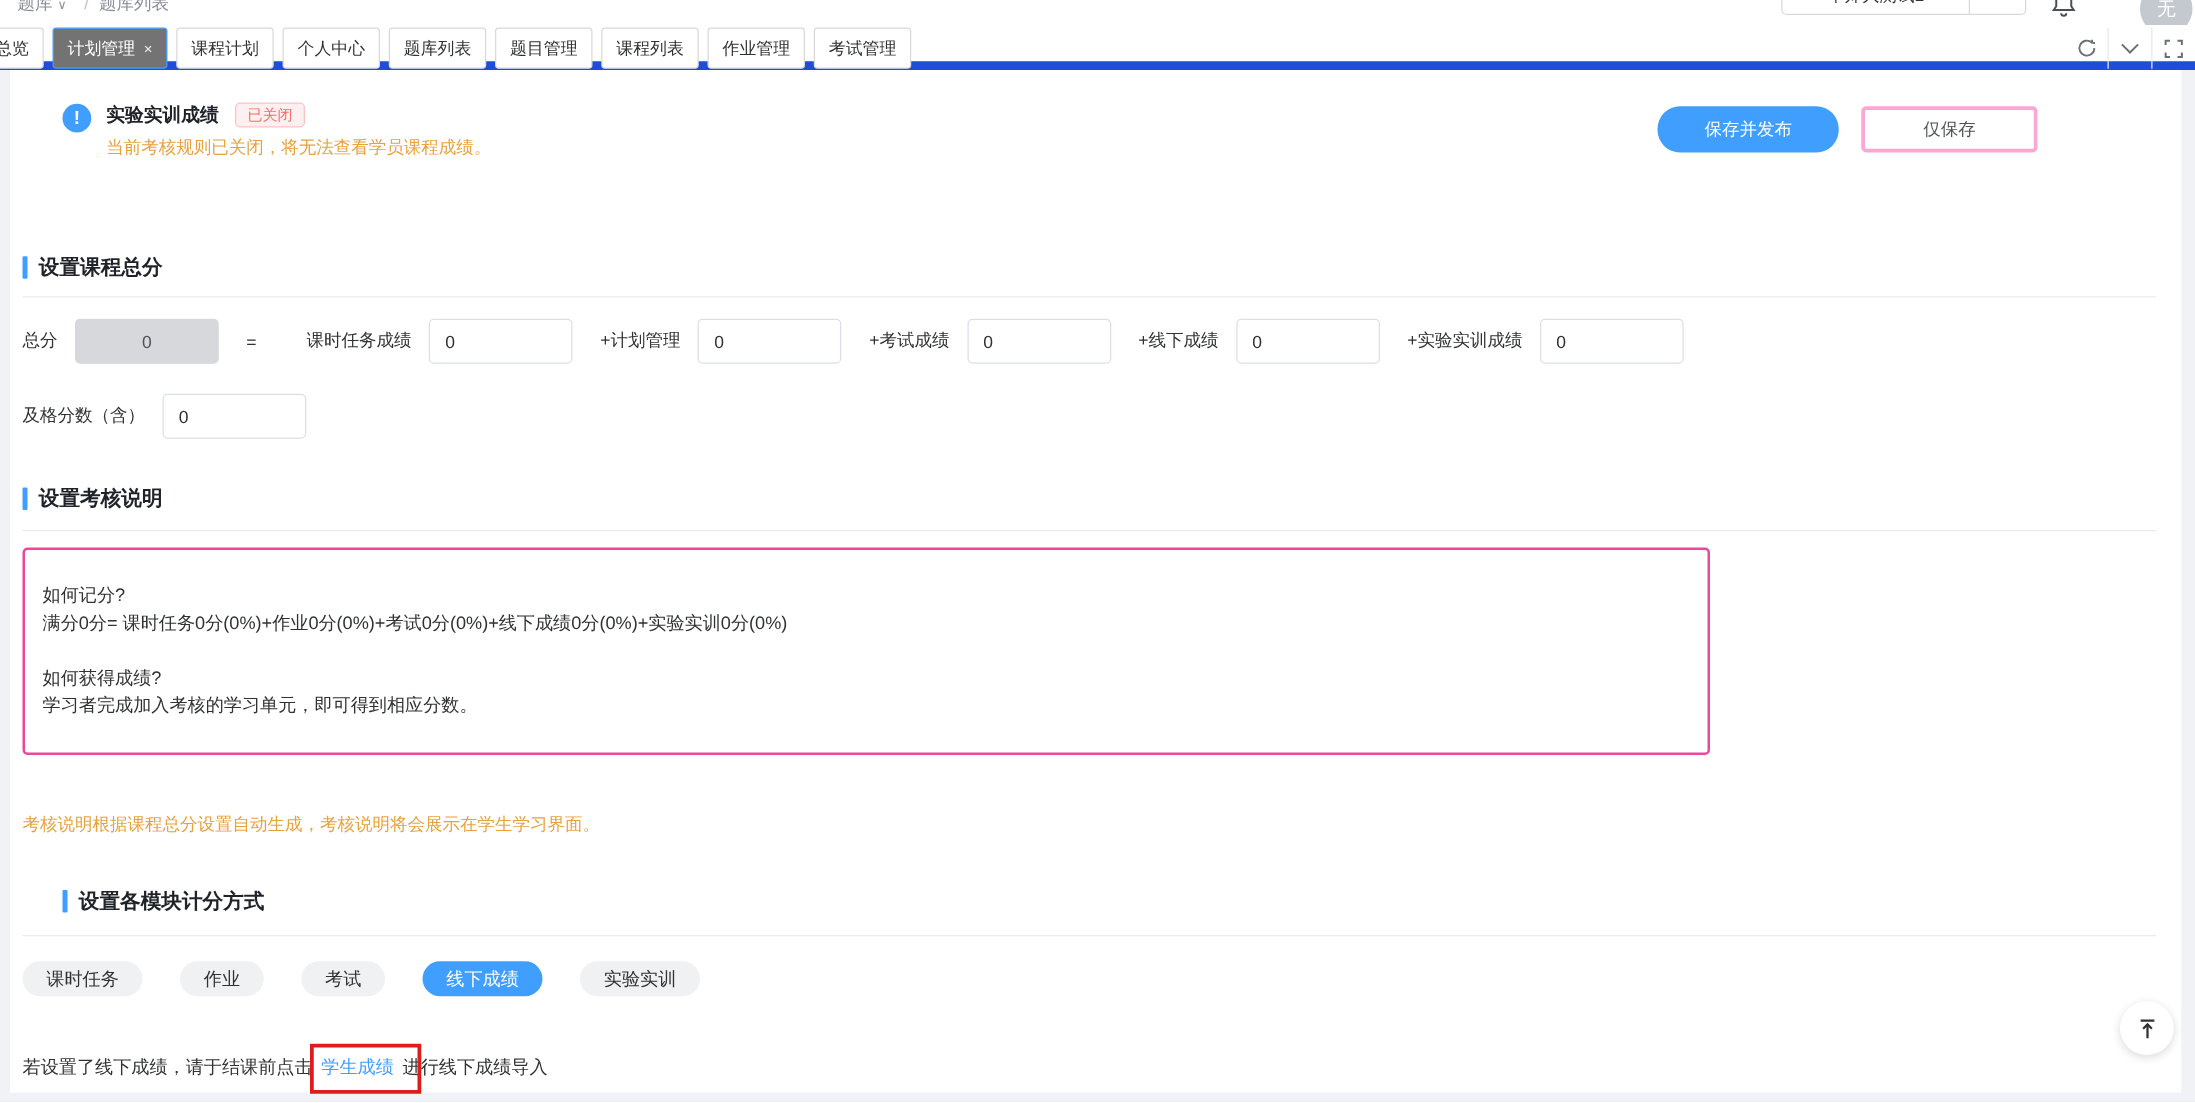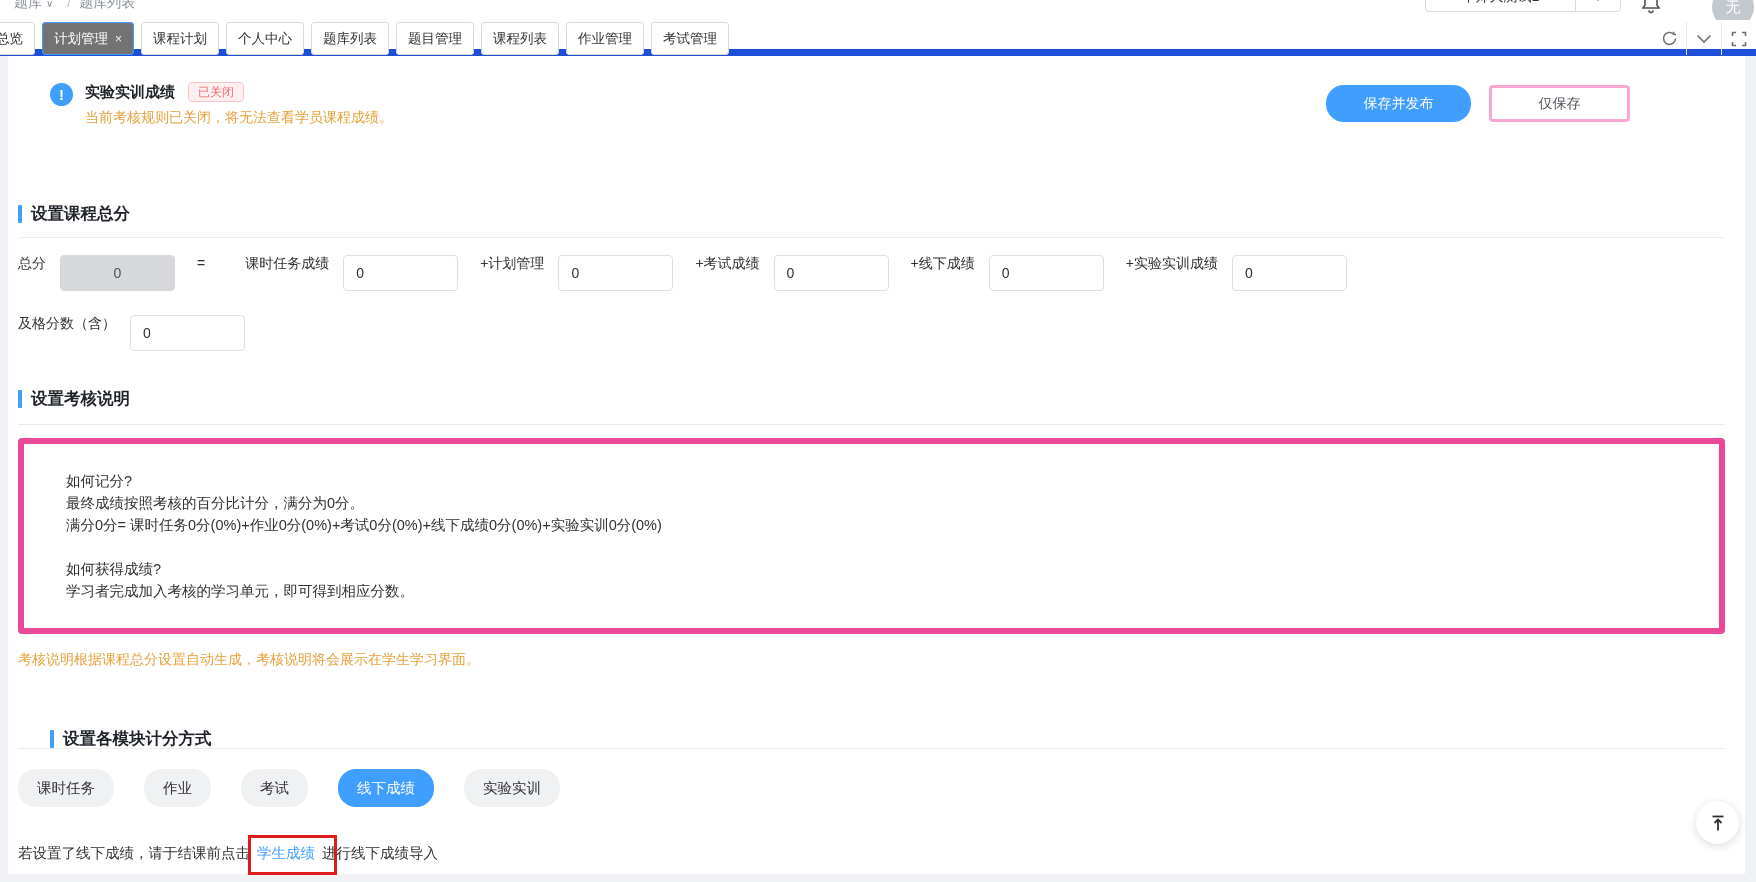--- a/index.html
+++ b/index.html
@@ -64,7 +64,7 @@
   .hdivider { position:absolute; left:10px; width:1707px; height:1px; background:#ebebeb; }
 
   
-  .score-row { position:absolute; left:10px; display:flex; }
+  .score-row { position:absolute; left:10px; display:flex; align-items:center; }
   .flabel { font-size:14px; color:#303133; white-space:nowrap; }
   .fin { width:115px; height:36px; border:1px solid #dcdfe6; border-radius:4px; padding:0 12px;
     font-size:14px; color:#303133; font-family:inherit; outline:none; }

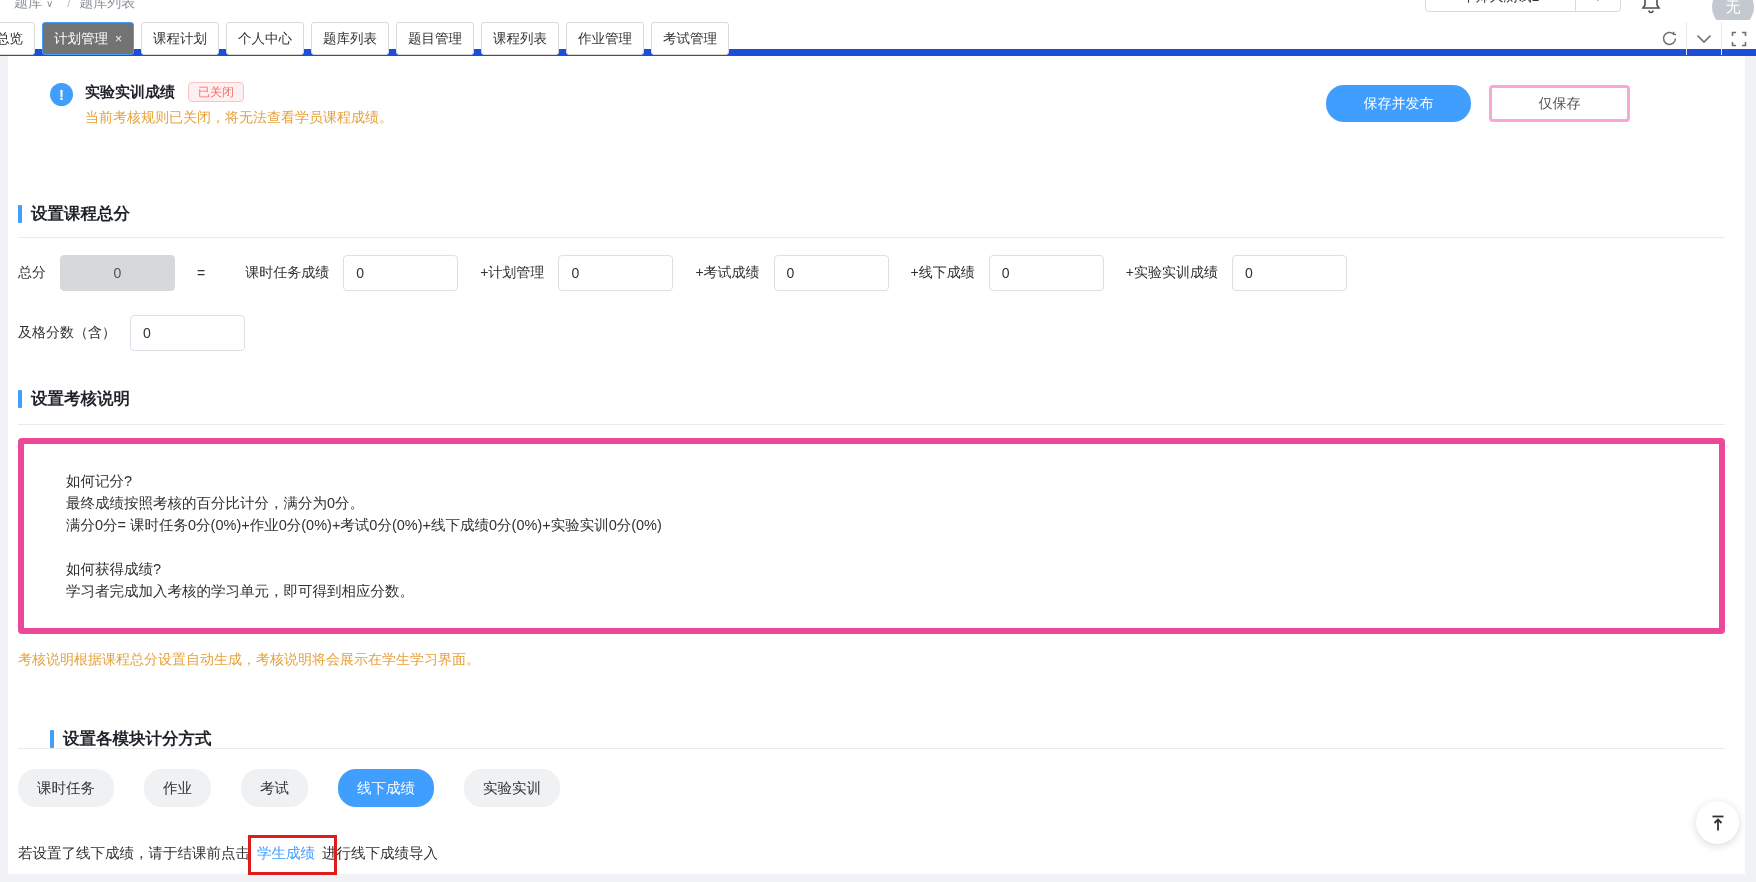--- a/index.html
+++ b/index.html
@@ -75,8 +75,8 @@
   .pairs .flabel { margin-left:22px; }
 
   
-  .info-box { position:absolute; left:10px; width:1707px; border:6px solid #ec4899; border-radius:4px;
-    padding:26px 42px; }
+  .info-box { position:absolute; left:10px; width:1350px; border:2px solid #ec4899; border-radius:4px;
+    padding:26px 14px; }
   .info-line { font-size:14.5px; color:#303133; line-height:22px; min-height:22px; }
   .orange-note { position:absolute; left:10px; font-size:14px; color:#e6a23c; }
 

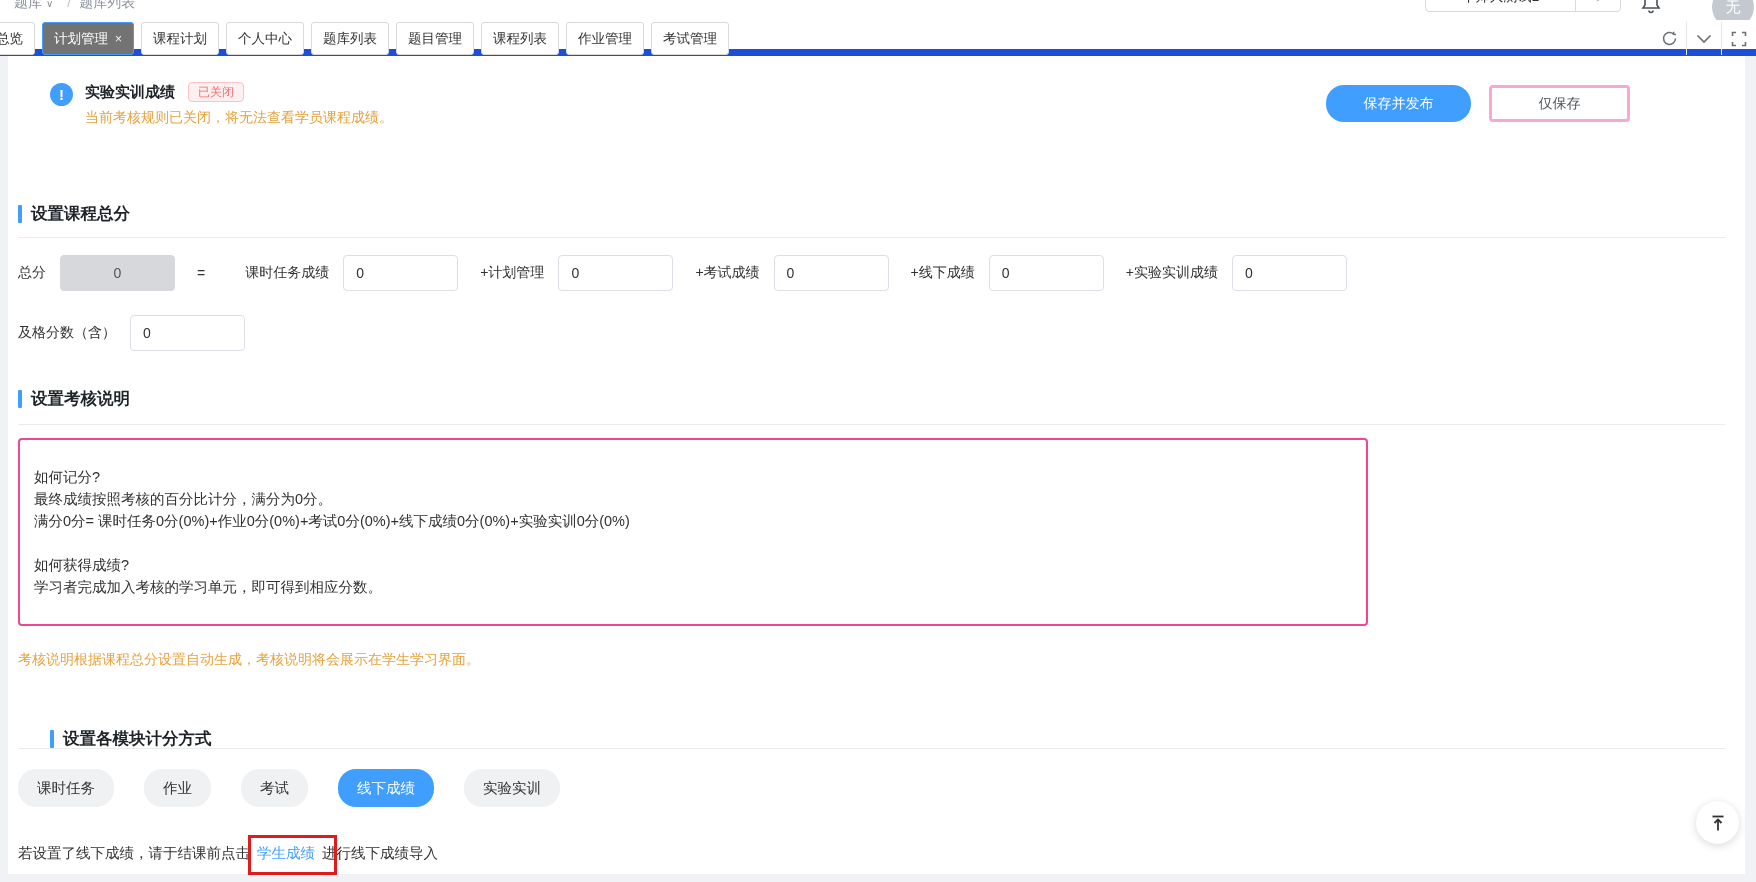--- a/index.html
+++ b/index.html
@@ -256,7 +256,6 @@
 
           <div class="info-line">如何记分?</div>
 
-          <div class="info-line">最终成绩按照考核的百分比计分，满分为0分。</div>
 
           <div class="info-line">满分0分= 课时任务0分(0%)+作业0分(0%)+考试0分(0%)+线下成绩0分(0%)+实验实训0分(0%)</div>
 

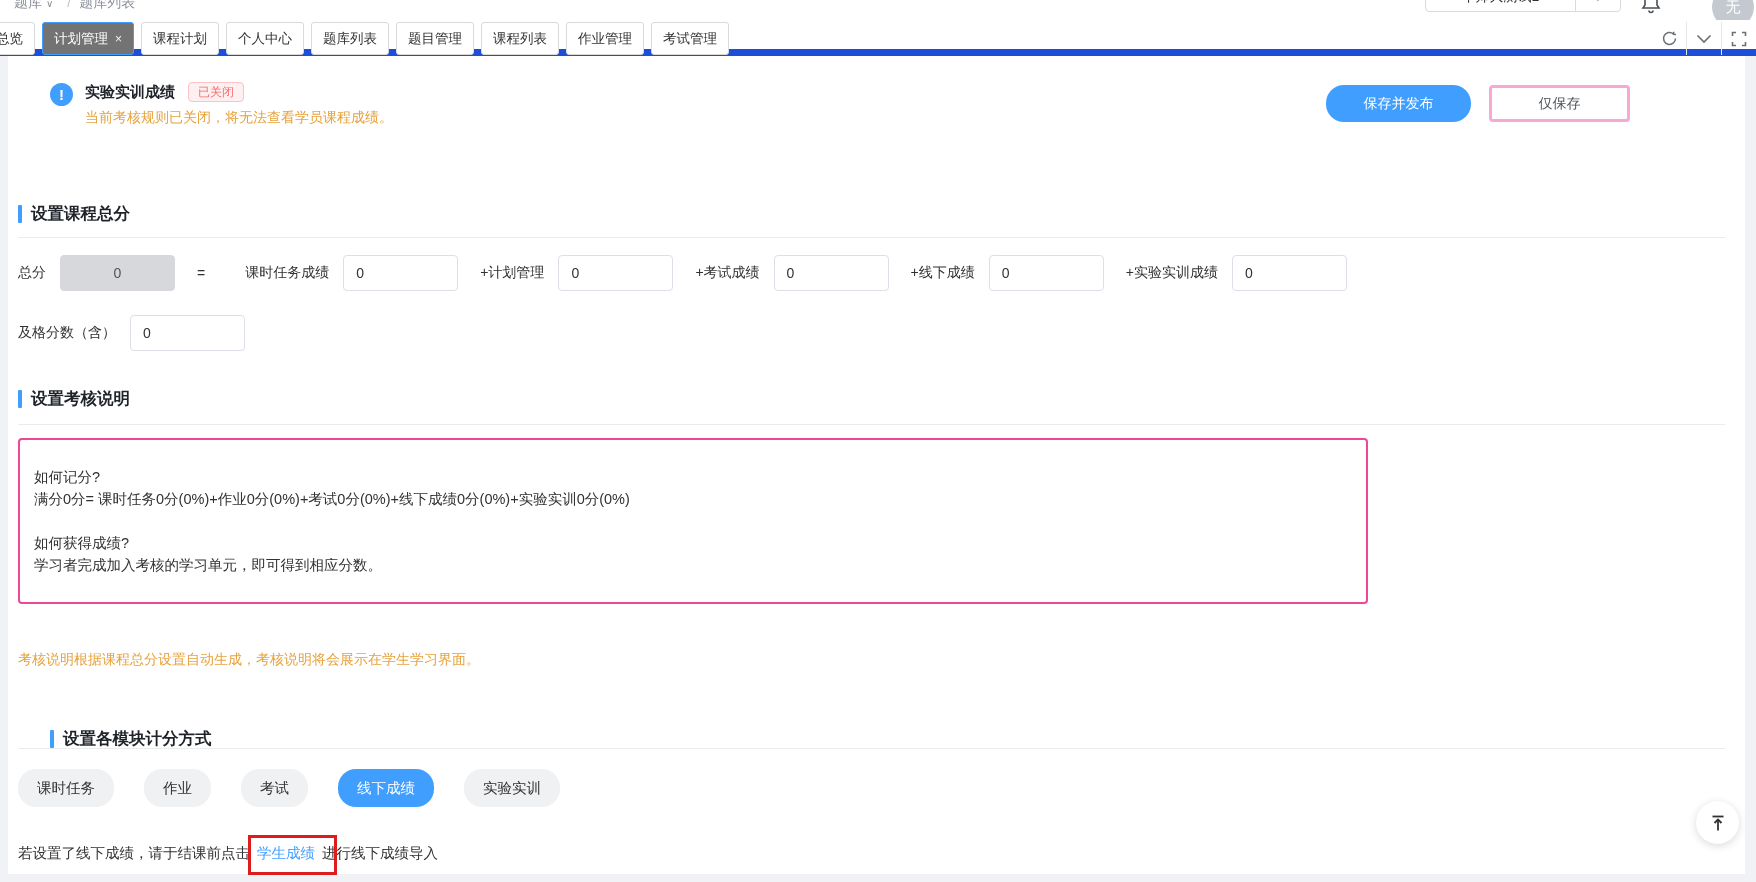--- a/index.html
+++ b/index.html
@@ -267,7 +267,7 @@
         </div>
       <div class="orange-note" style="top:595px;">考核说明根据课程总分设置自动生成，考核说明将会展示在学生学习界面。</div>
 
-      <div class="sec-header" style="top:672px;padding-left:32px;">
+      <div class="sec-header" style="top:654px;padding-left:32px;">
         <span class="sec-bar"></span>
         <span class="sec-title">设置各模块计分方式</span>
       </div>

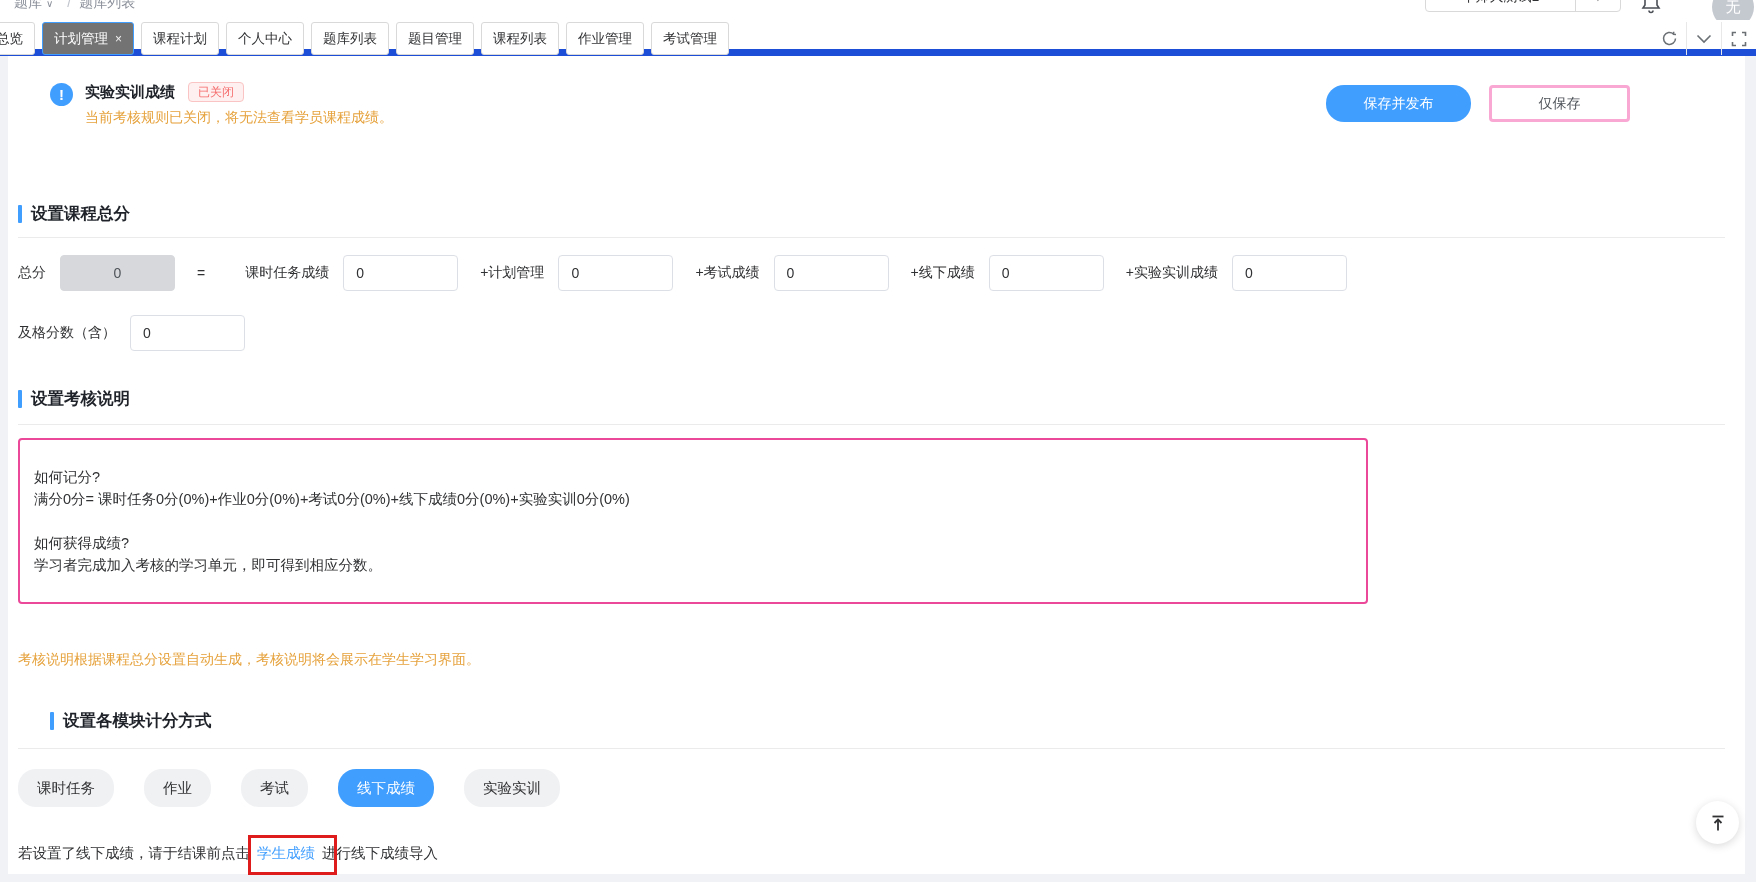--- a/index.html
+++ b/index.html
@@ -82,7 +82,7 @@
 
   
   .pills { position:absolute; left:10px; top:713px; display:flex; gap:30px; }
-  .pill { height:38px; border-radius:18px; background:#f0f1f3; border:none; padding:0 19px;
+  .pill { height:28px; border-radius:18px; background:#f0f1f3; border:none; padding:0 19px;
     font-size:14.5px; color:#303133; display:flex; align-items:center; justify-content:center;
     cursor:pointer; font-family:inherit; white-space:nowrap; }
   .pill.active { background:#409eff; color:#fff; }

